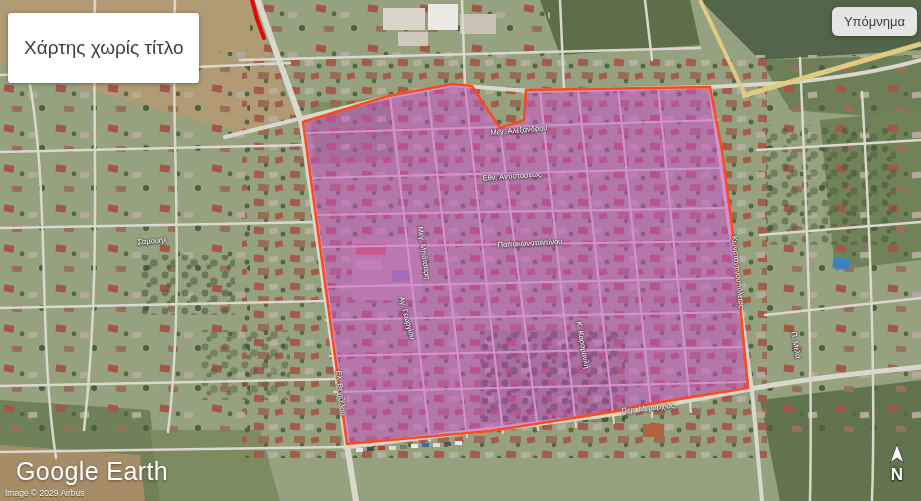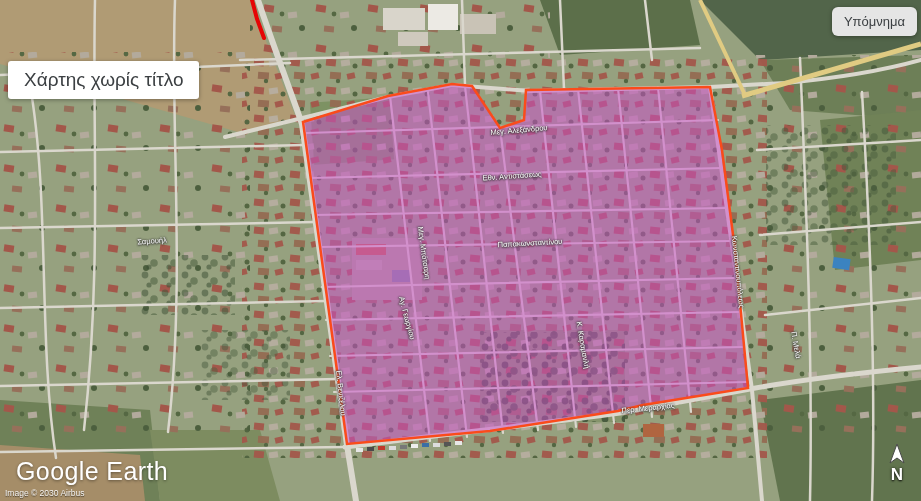--- a/index.html
+++ b/index.html
@@ -10,8 +10,8 @@
   .abs{position:absolute;left:0;top:0;width:921px;height:501px;}
   .title-box{
     position:absolute;left:8px;top:13px;background:#ffffff;color:#3c4043;
-    font-size:19px;padding:8px 16px;border-radius:3px;
-    box-shadow:0 1px 4px rgba(0,0,0,.35);white-space:nowrap;margin-top:48px;
+    font-size:19px;padding:24px 16px;border-radius:3px;
+    box-shadow:0 1px 4px rgba(0,0,0,.35);white-space:nowrap;
   }
   .legend-box{
     position:absolute;right:4px;top:7px;background:#e5e5e5;color:#3c4043;

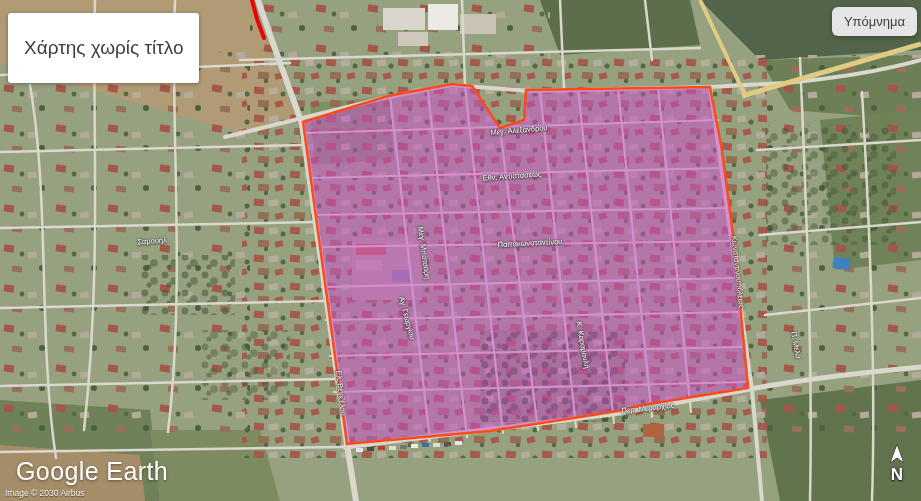--- a/index.html
+++ b/index.html
@@ -198,7 +198,7 @@
 
   <div class="ge-logo">Google Earth</div>
 
-  <div class="copyright">Image © 2030 Airbus</div>
+  <div class="copyright">Image © 2029 Airbus</div>
 
   <div class="compass">
     <span>

